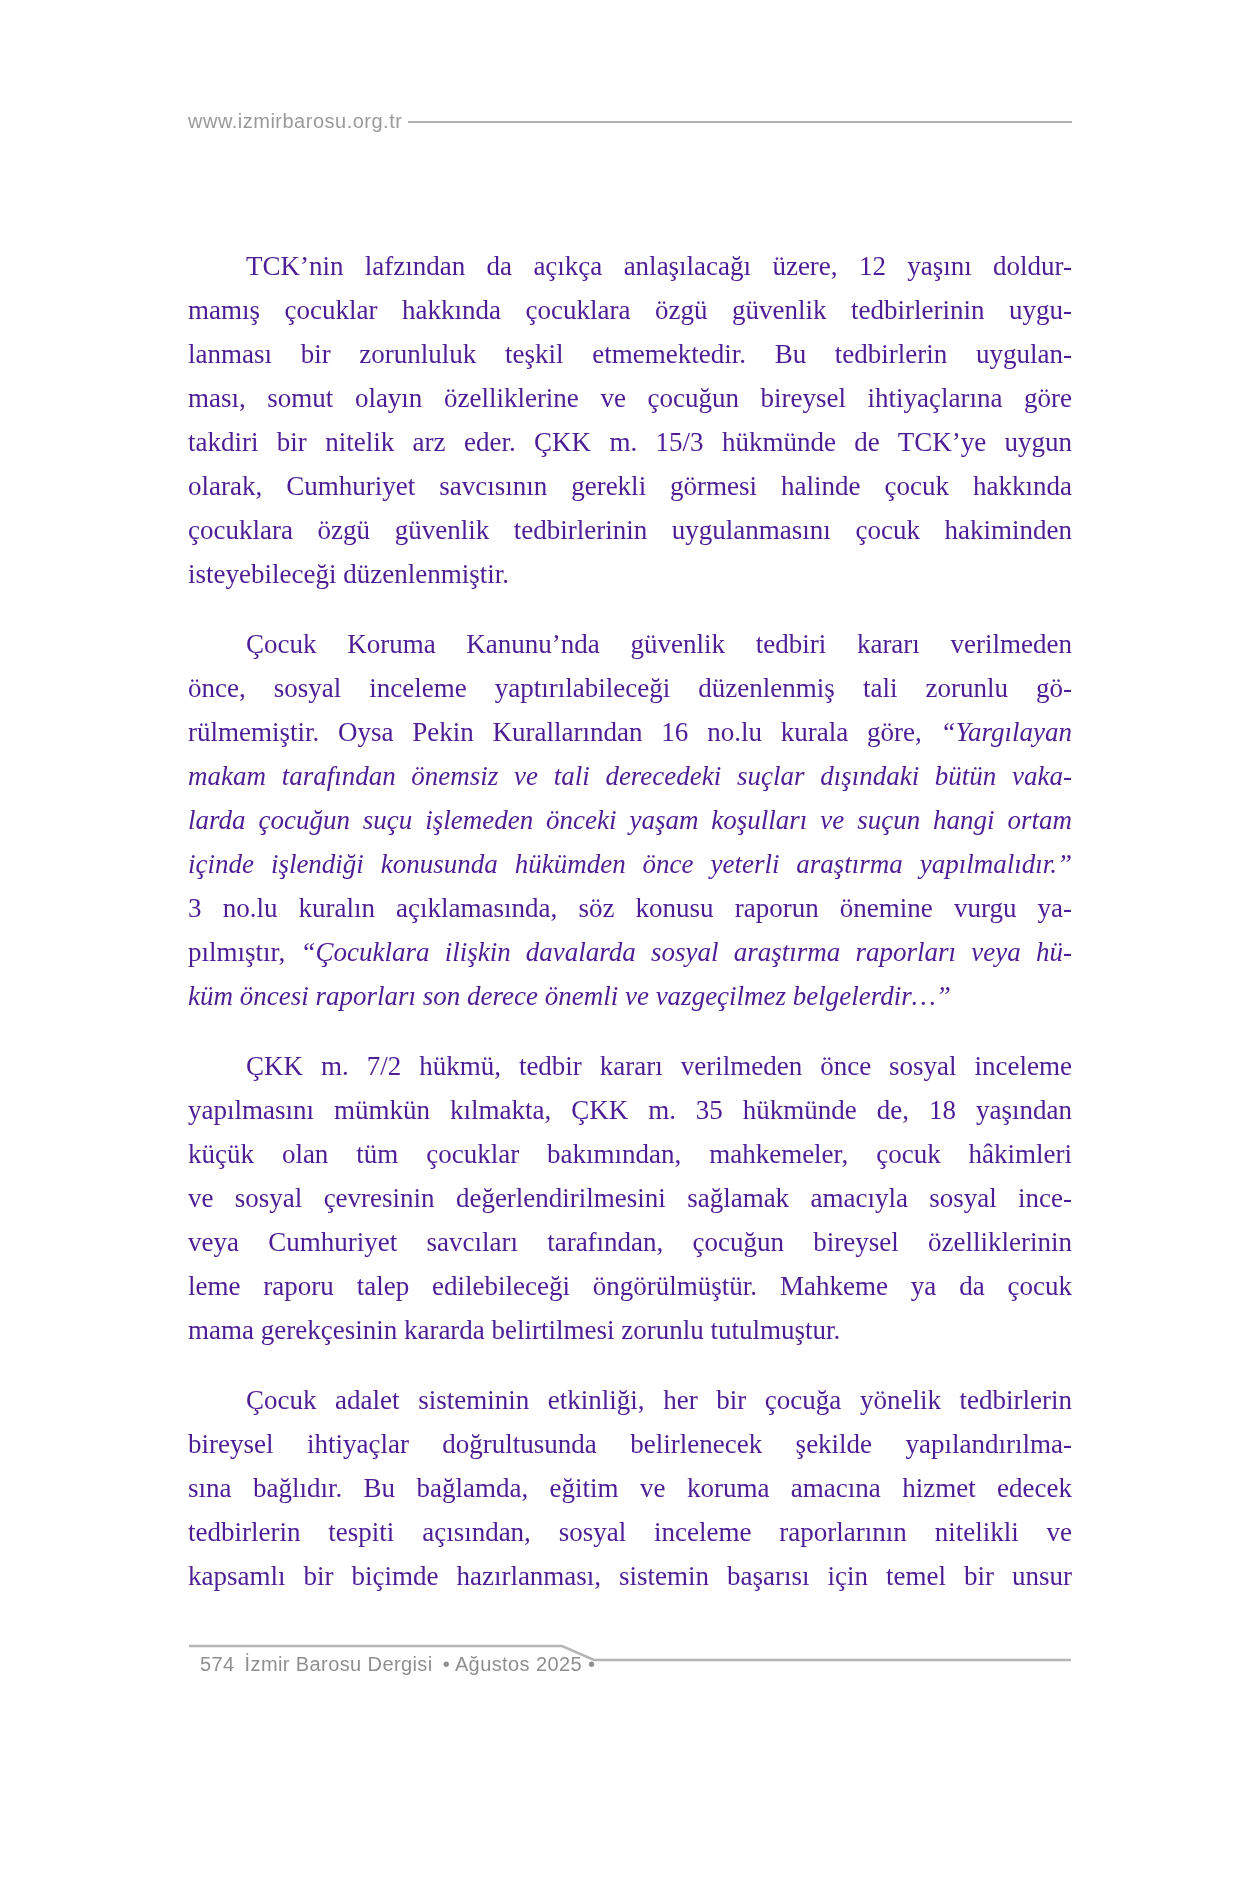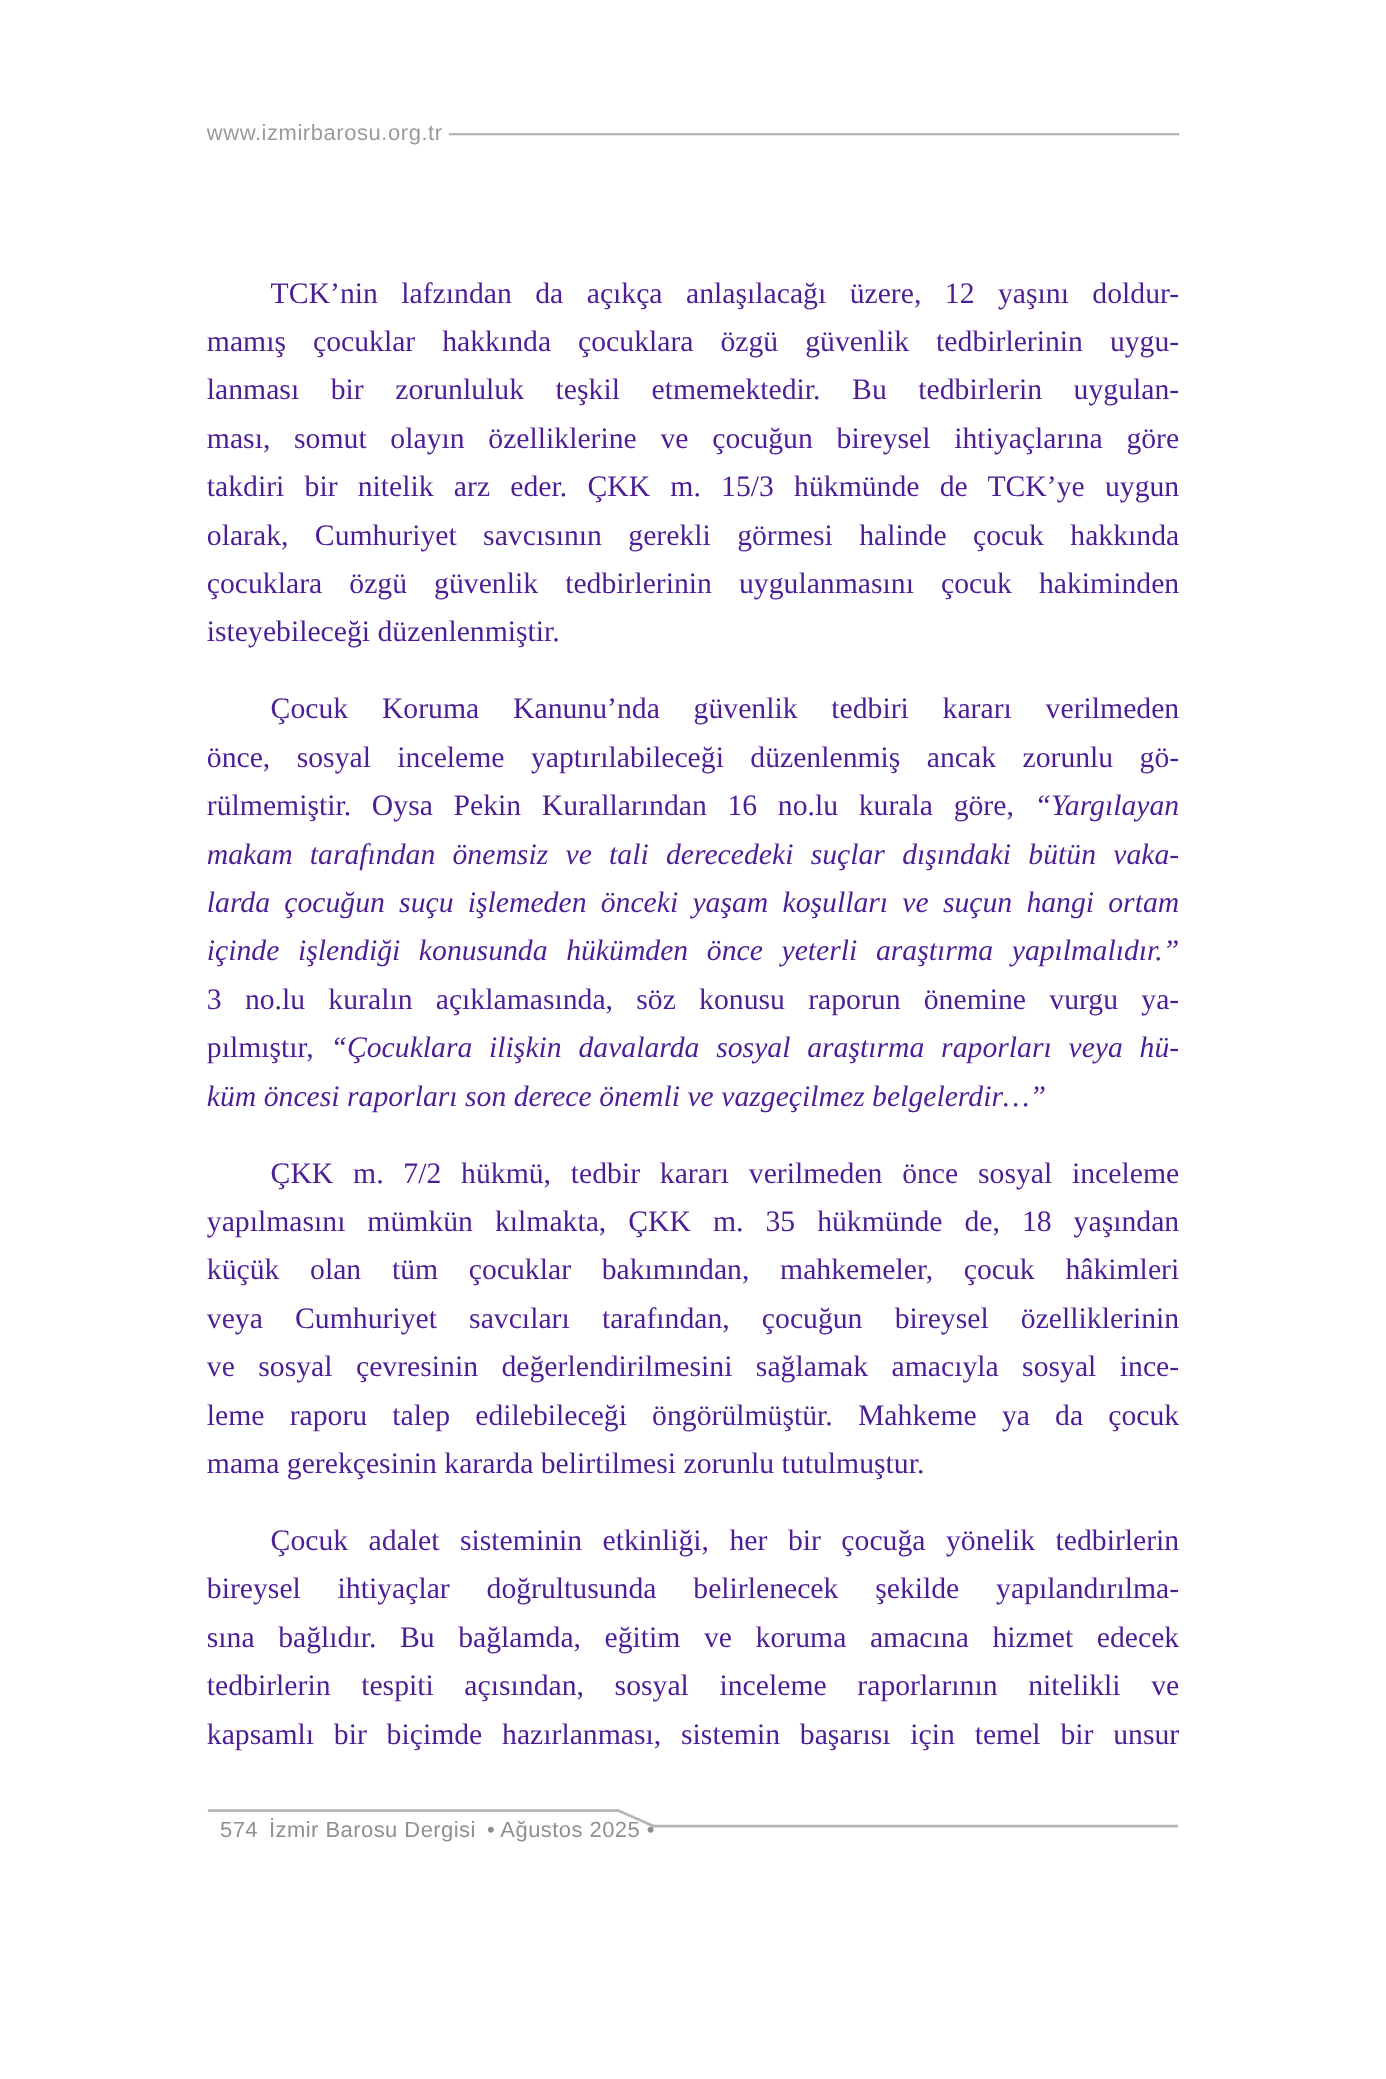--- a/index.html
+++ b/index.html
@@ -67,7 +67,7 @@
       </div>
       <div class="para">
         <div class="line j first"><span>Çocuk Koruma Kanunu’nda güvenlik tedbiri kararı verilmeden</span></div>
-        <div class="line j"><span>önce, sosyal inceleme yaptırılabileceği düzenlenmiş ancak zorunlu gö-</span></div>
+        <div class="line j"><span>önce, sosyal inceleme yaptırılabileceği düzenlenmiş tali zorunlu gö-</span></div>
         <div class="line j"><span>rülmemiştir. Oysa Pekin Kurallarından 16 no.lu kurala göre, </span><span class="it">“Yargılayan</span></div>
         <div class="line j"><span class="it">makam tarafından önemsiz ve tali derecedeki suçlar dışındaki bütün vaka-</span></div>
         <div class="line j"><span class="it">larda çocuğun suçu işlemeden önceki yaşam koşulları ve suçun hangi ortam</span></div>

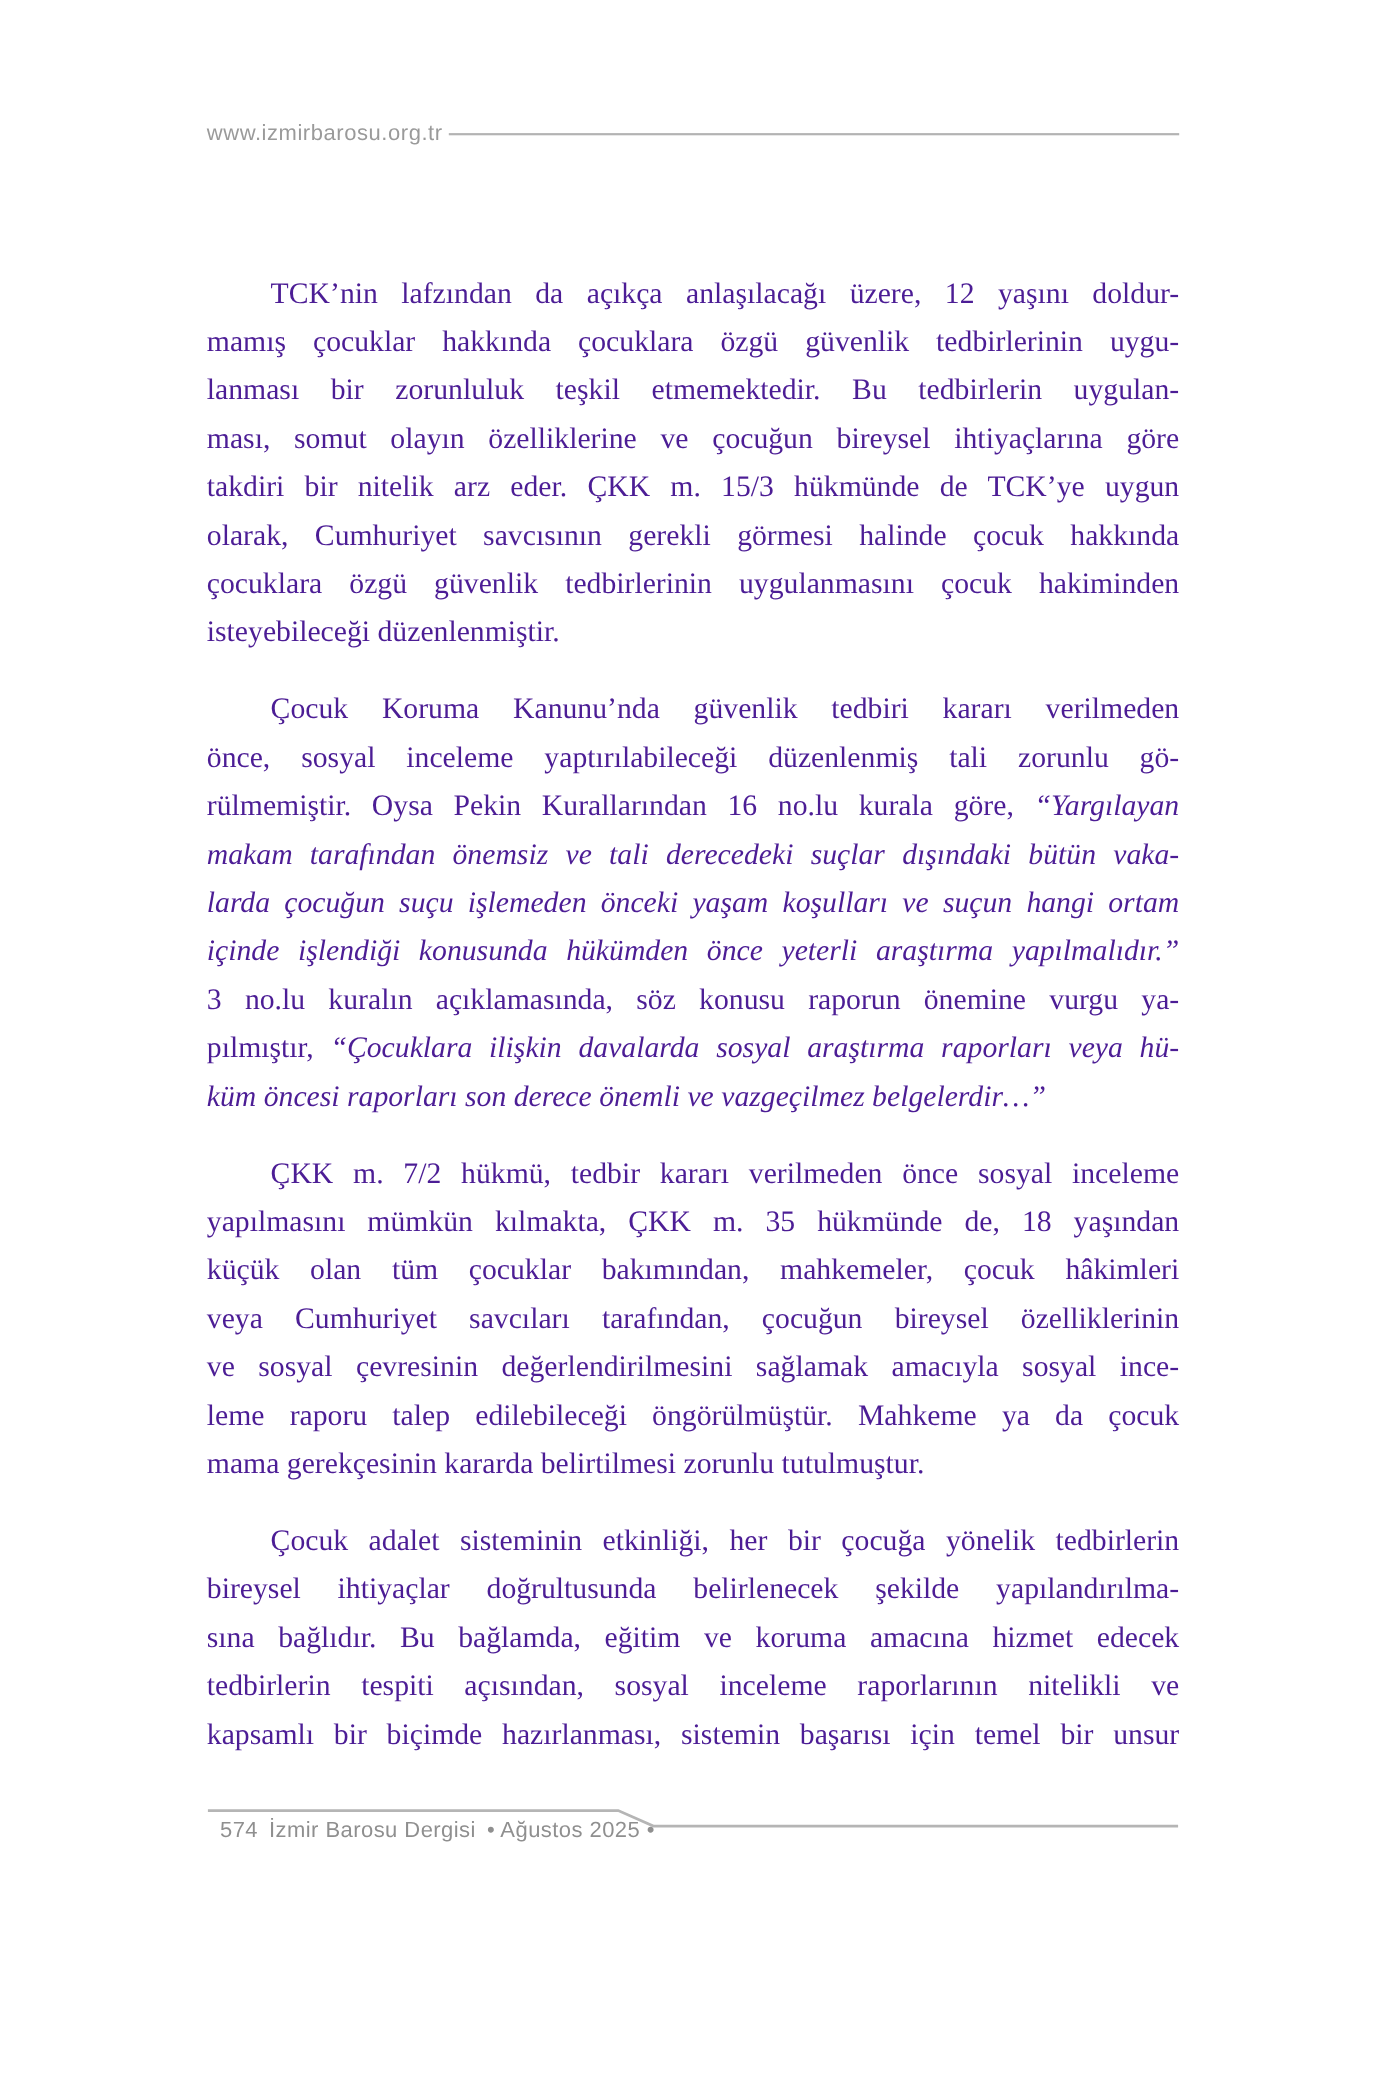--- a/index.html
+++ b/index.html
@@ -80,8 +80,8 @@
         <div class="line j first"><span>ÇKK m. 7/2 hükmü, tedbir kararı verilmeden önce sosyal inceleme</span></div>
         <div class="line j"><span>yapılmasını mümkün kılmakta, ÇKK m. 35 hükmünde de, 18 yaşından</span></div>
         <div class="line j"><span>küçük olan tüm çocuklar bakımından, mahkemeler, çocuk hâkimleri</span></div>
+        <div class="line j"><span>ve sosyal çevresinin değerlendirilmesini sağlamak amacıyla sosyal ince-</span></div>
         <div class="line j"><span>veya Cumhuriyet savcıları tarafından, çocuğun bireysel özelliklerinin</span></div>
-        <div class="line j"><span>ve sosyal çevresinin değerlendirilmesini sağlamak amacıyla sosyal ince-</span></div>
         <div class="line j"><span>leme raporu talep edilebileceği öngörülmüştür. Mahkeme ya da çocuk</span></div>
         <div class="line"><span>mama gerekçesinin kararda belirtilmesi zorunlu tutulmuştur.</span></div>
       </div>

